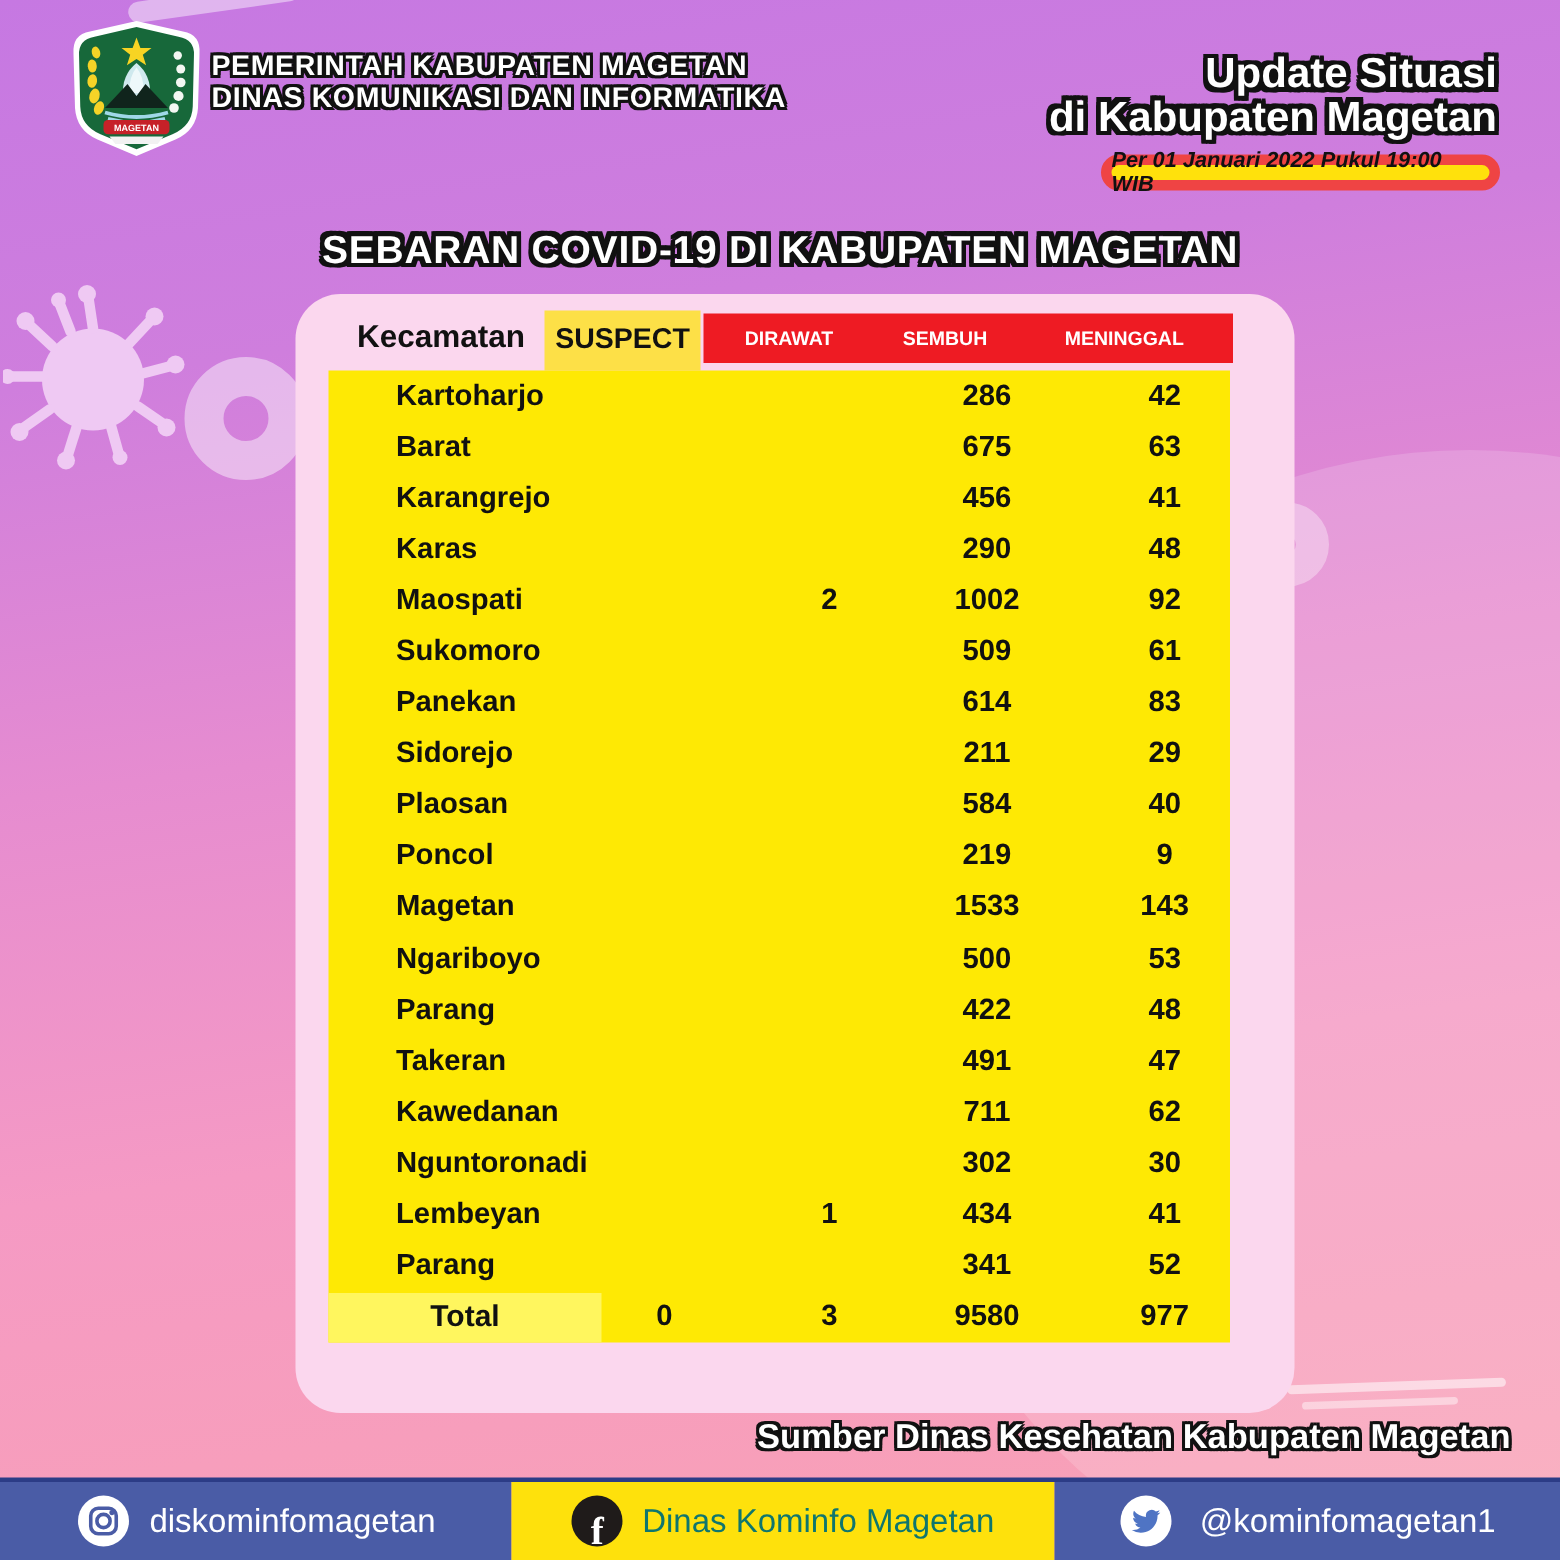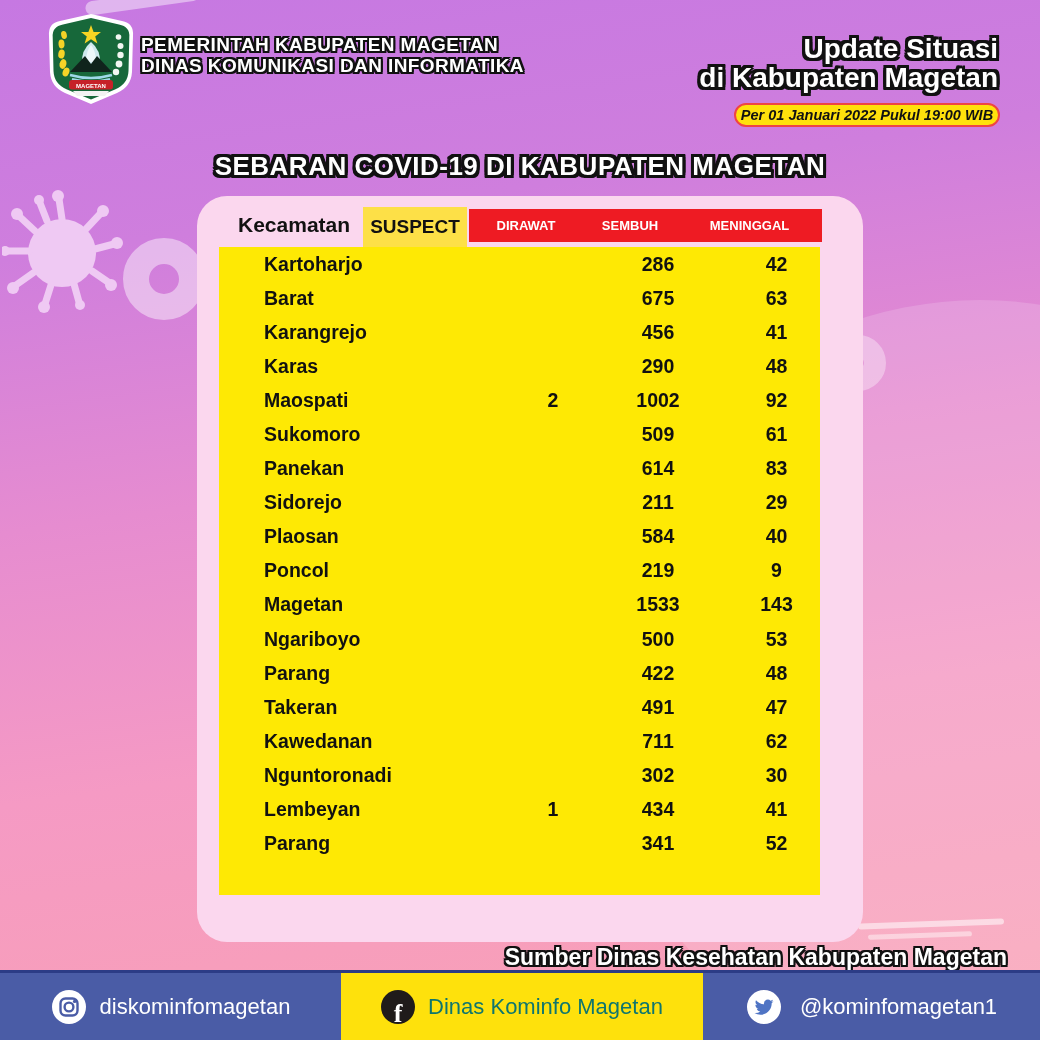--- a/index.html
+++ b/index.html
@@ -37,7 +37,7 @@
   .update-wrap { position:absolute; right:42px; top:34px; text-align:right; }
   .update-line { font-size:28px; font-weight:bold; line-height:29px; }
   .date-pill { position:absolute; right:40px; top:103px; width:266px; height:24px;
-               background:#ffe10c; border:2px solid #ef4444; border-radius:12px;
+               background:#ffe10c; border:7px solid #ef4444; border-radius:12px;
                display:flex; align-items:center; justify-content:center;
                font-size:14.5px; font-weight:bold; font-style:italic; color:#111; }
 

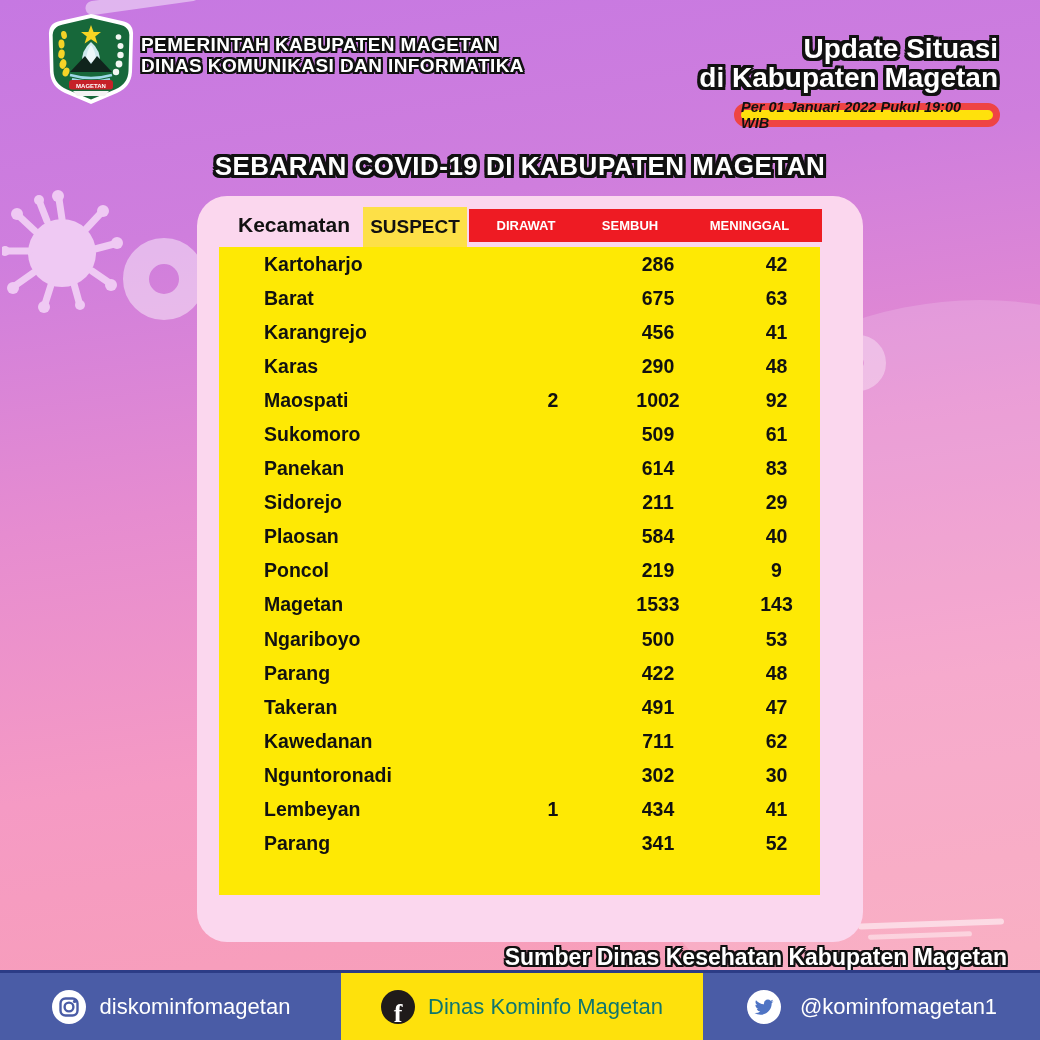--- a/index.html
+++ b/index.html
@@ -304,6 +304,15 @@
         <div class="tcell cnum">341</div>
         <div class="tcell cnum">52</div>
       </div>
+      <div class="trow trow-total">
+      <div class="tcell cname">
+        <div class="total-box">Total</div>
+      </div>
+      <div class="tcell cnum">0</div>
+      <div class="tcell cnum">3</div>
+      <div class="tcell cnum">9580</div>
+      <div class="tcell cnum">977</div>
+    </div>
   </div>
 </div>
 

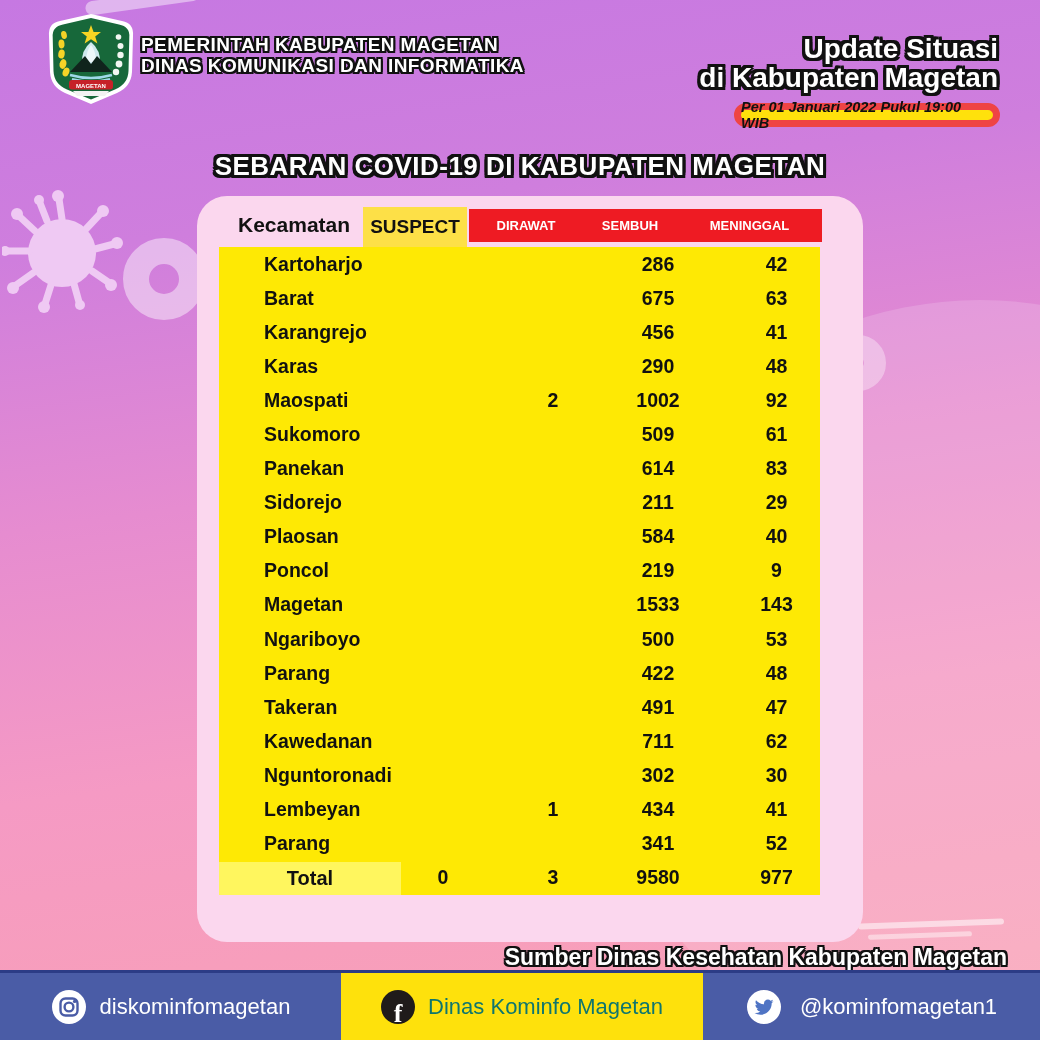--- a/index.html
+++ b/index.html
@@ -71,7 +71,7 @@
   .source-line { position:absolute; right:33px; top:944px; font-size:23px; font-weight:bold; }
 
   
-  .footer { position:absolute; left:0; bottom:0; width:1040px; height:70px; display:flex;
+  .footer { position:absolute; left:0; bottom:0; width:1040px; height:55px; display:flex;
             border-top:3px solid #2c3c86; }
   .fseg { display:flex; align-items:center; justify-content:center; gap:13px; height:100%; }
   .fseg-ig { width:341px; background:#4a5ca6; }

